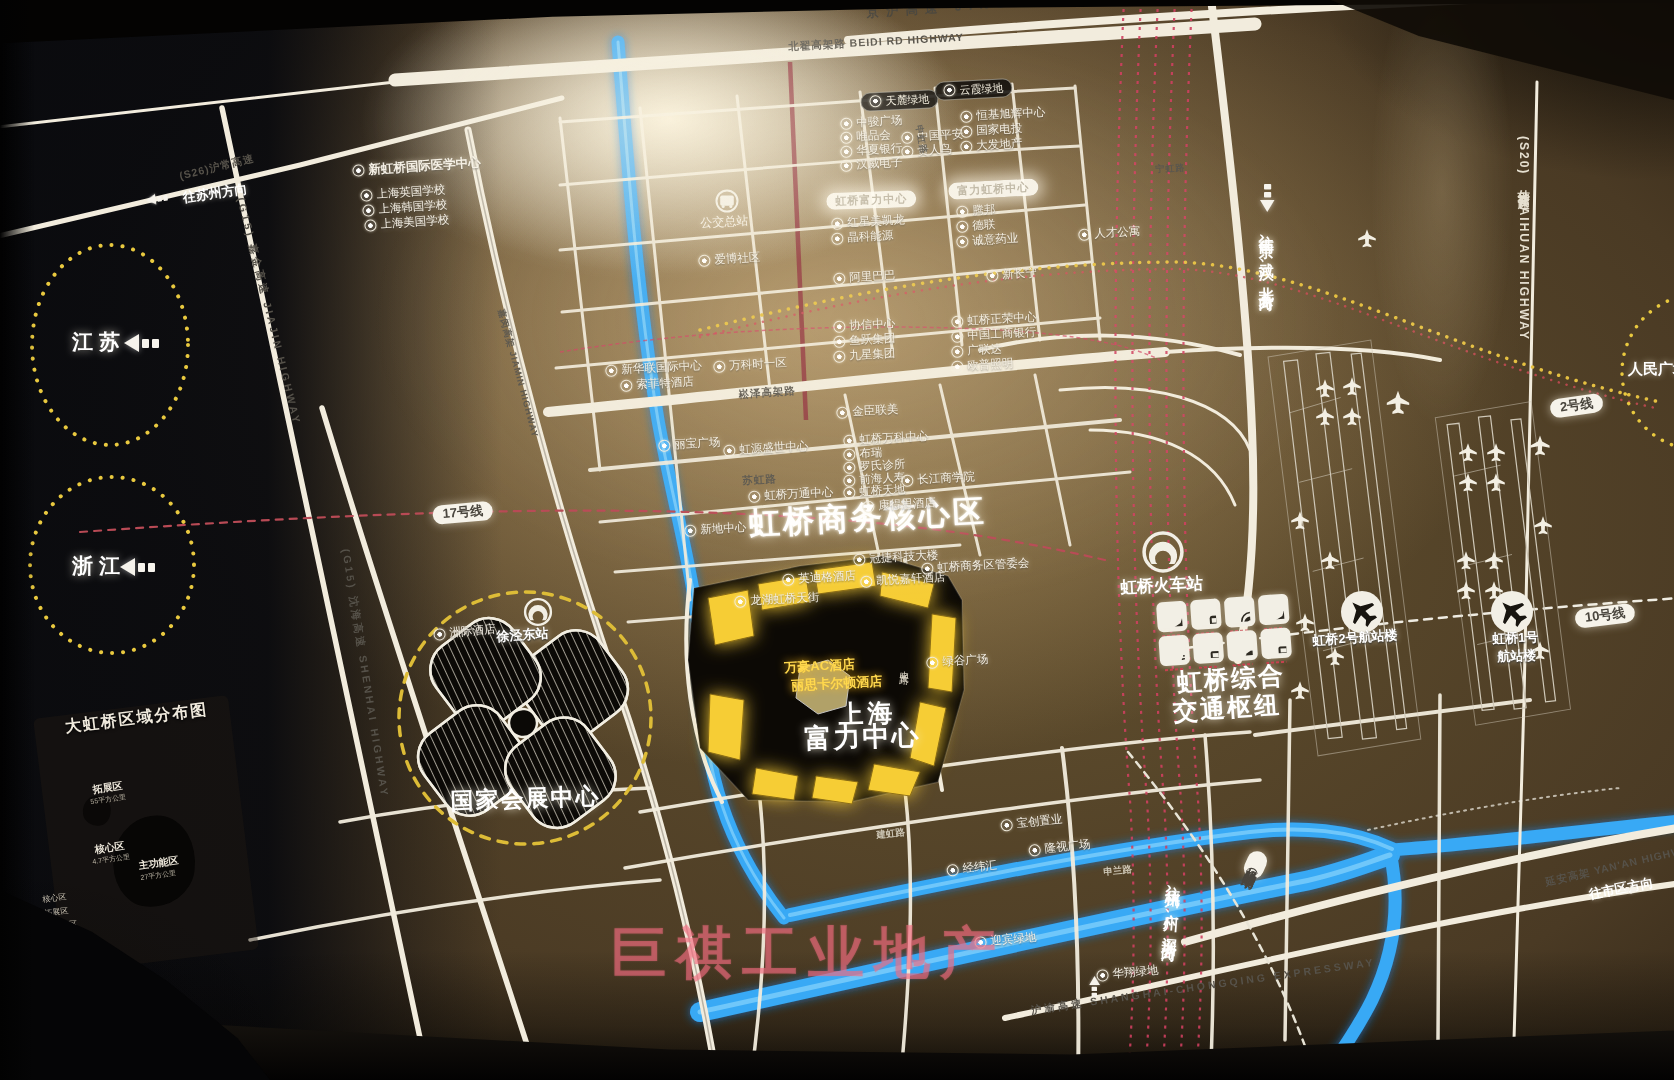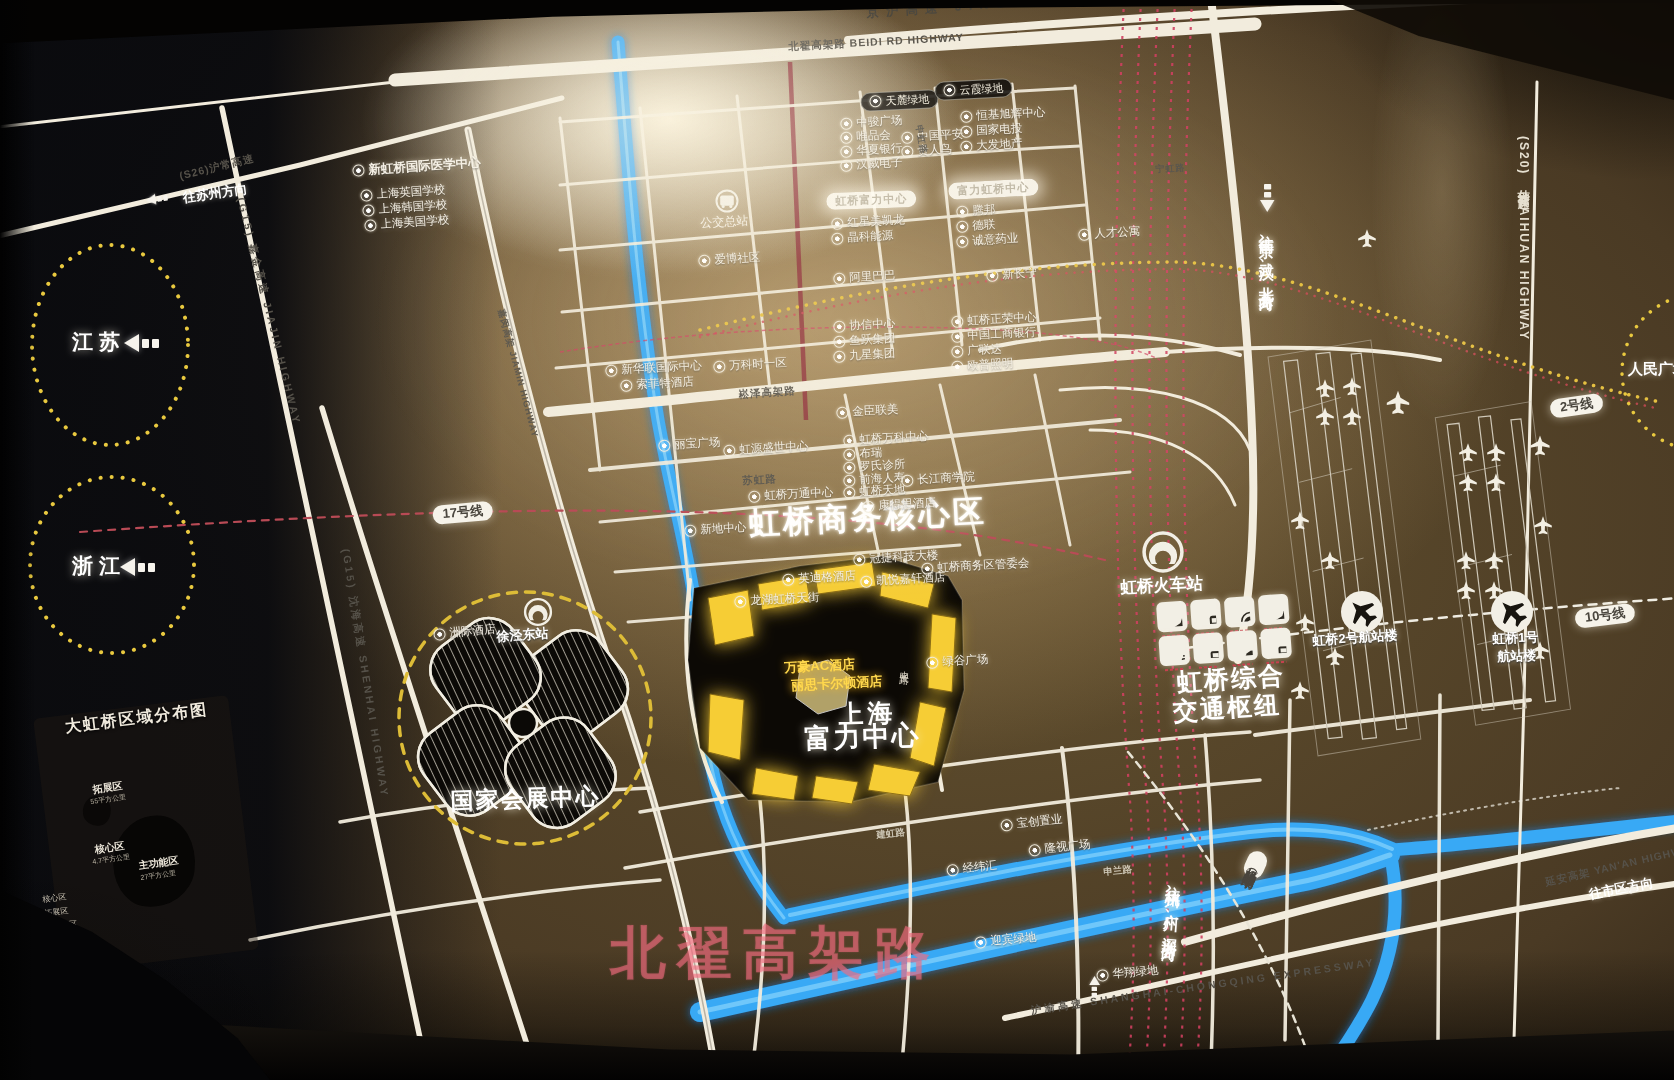--- a/index.html
+++ b/index.html
@@ -715,7 +715,7 @@
       </div>
     </div>
 
-  <div class="wm">北翟高架路</div>
+  <div class="wm">巨祺工业地产</div>
 
   <div class="glareov"></div>
   <div class="bezel">

